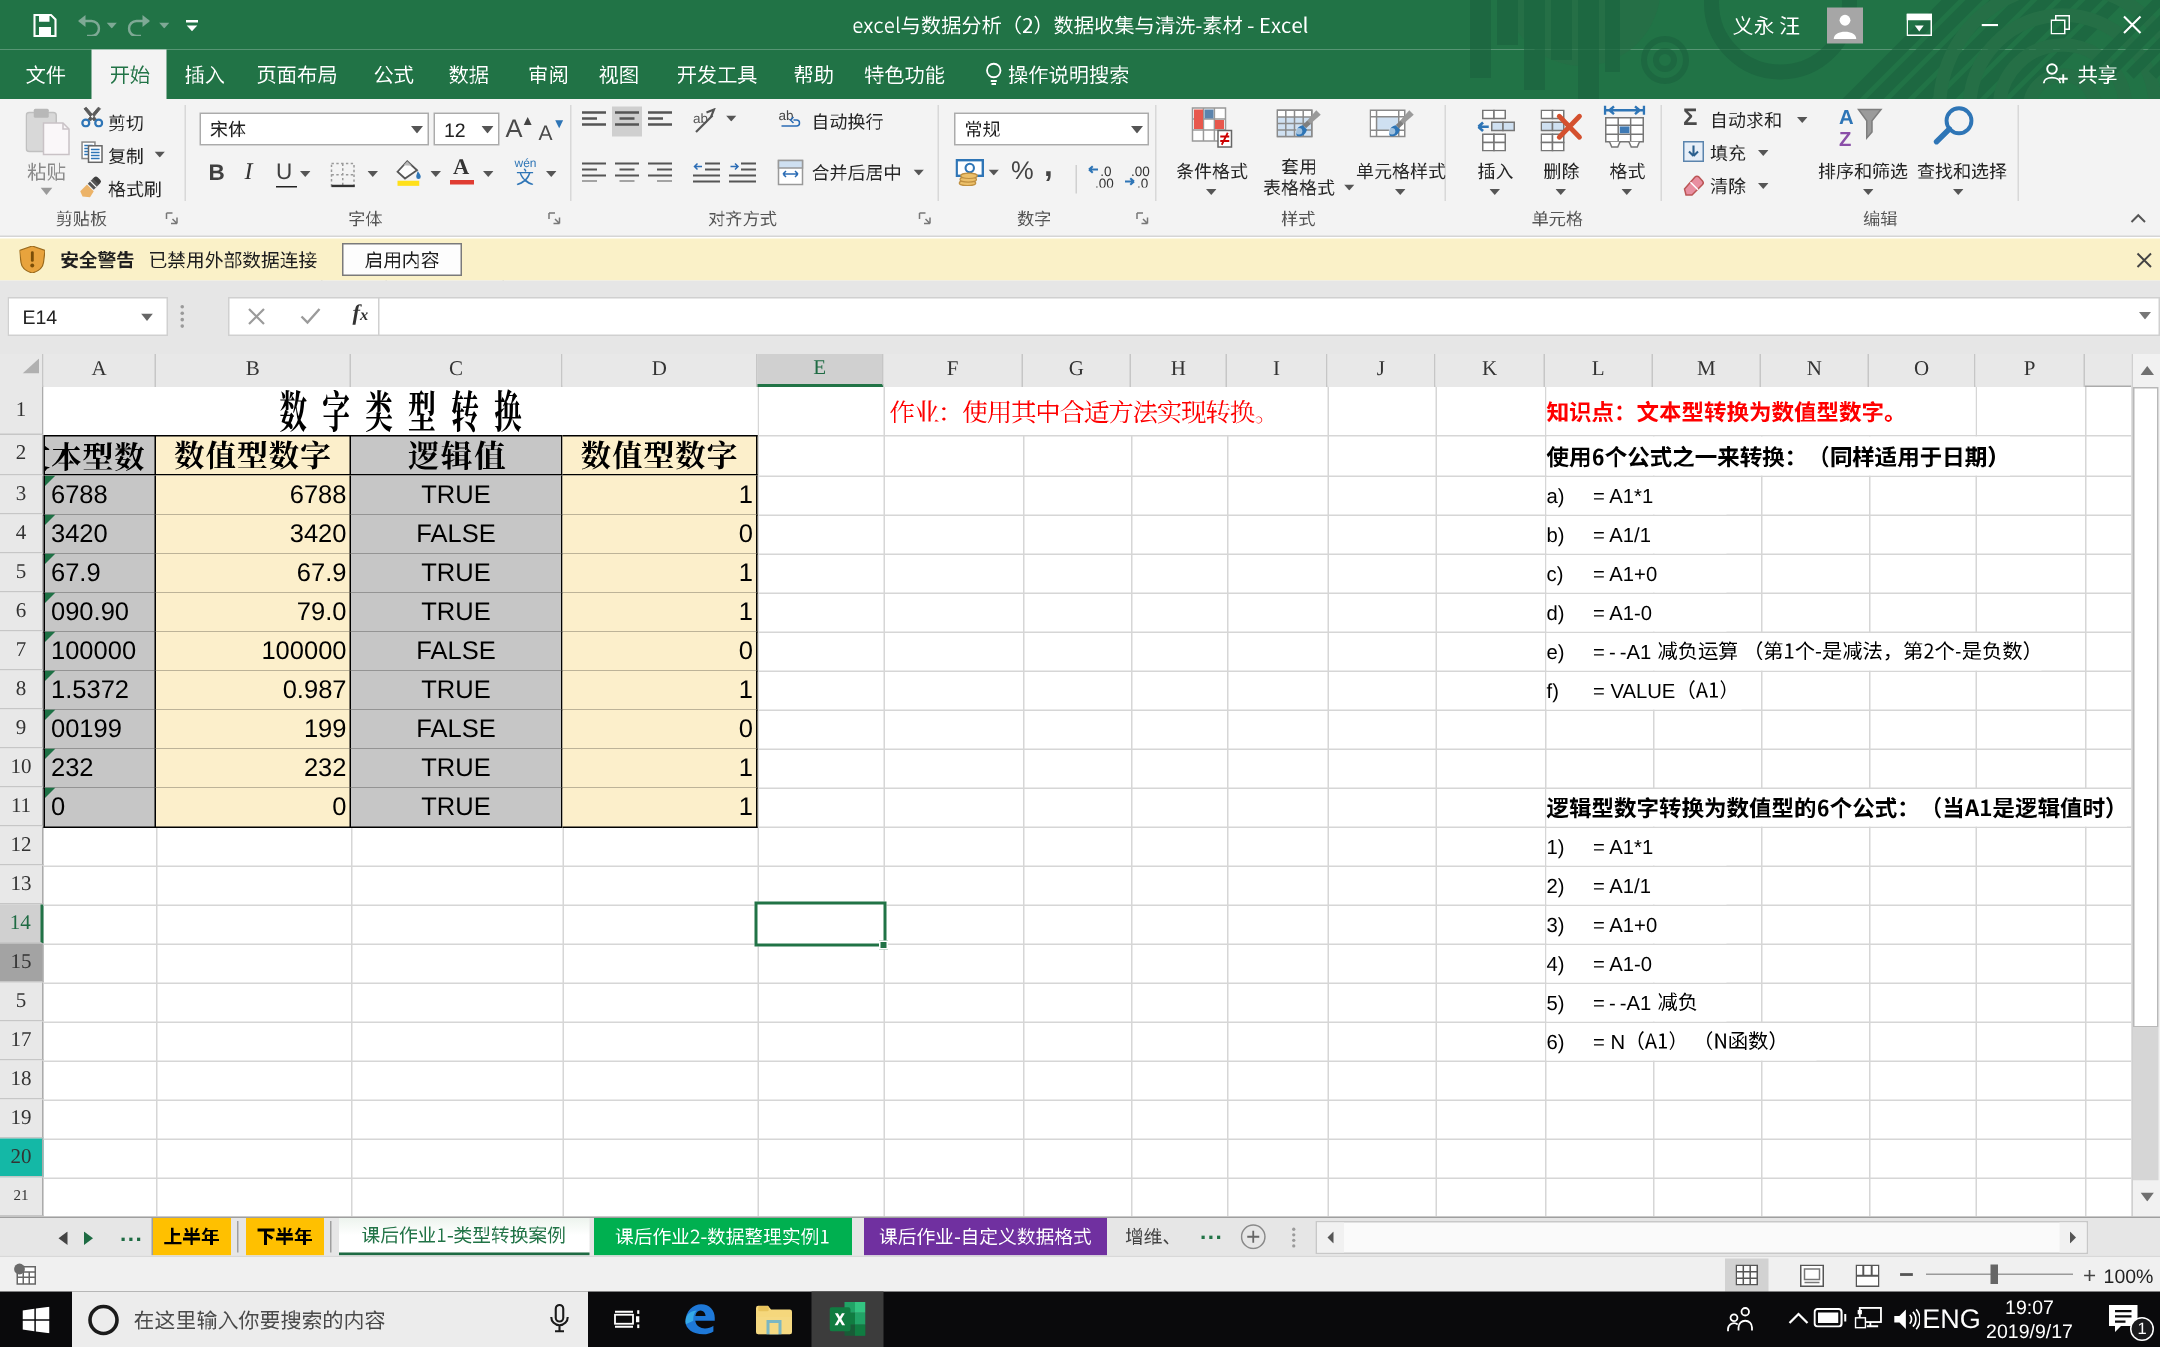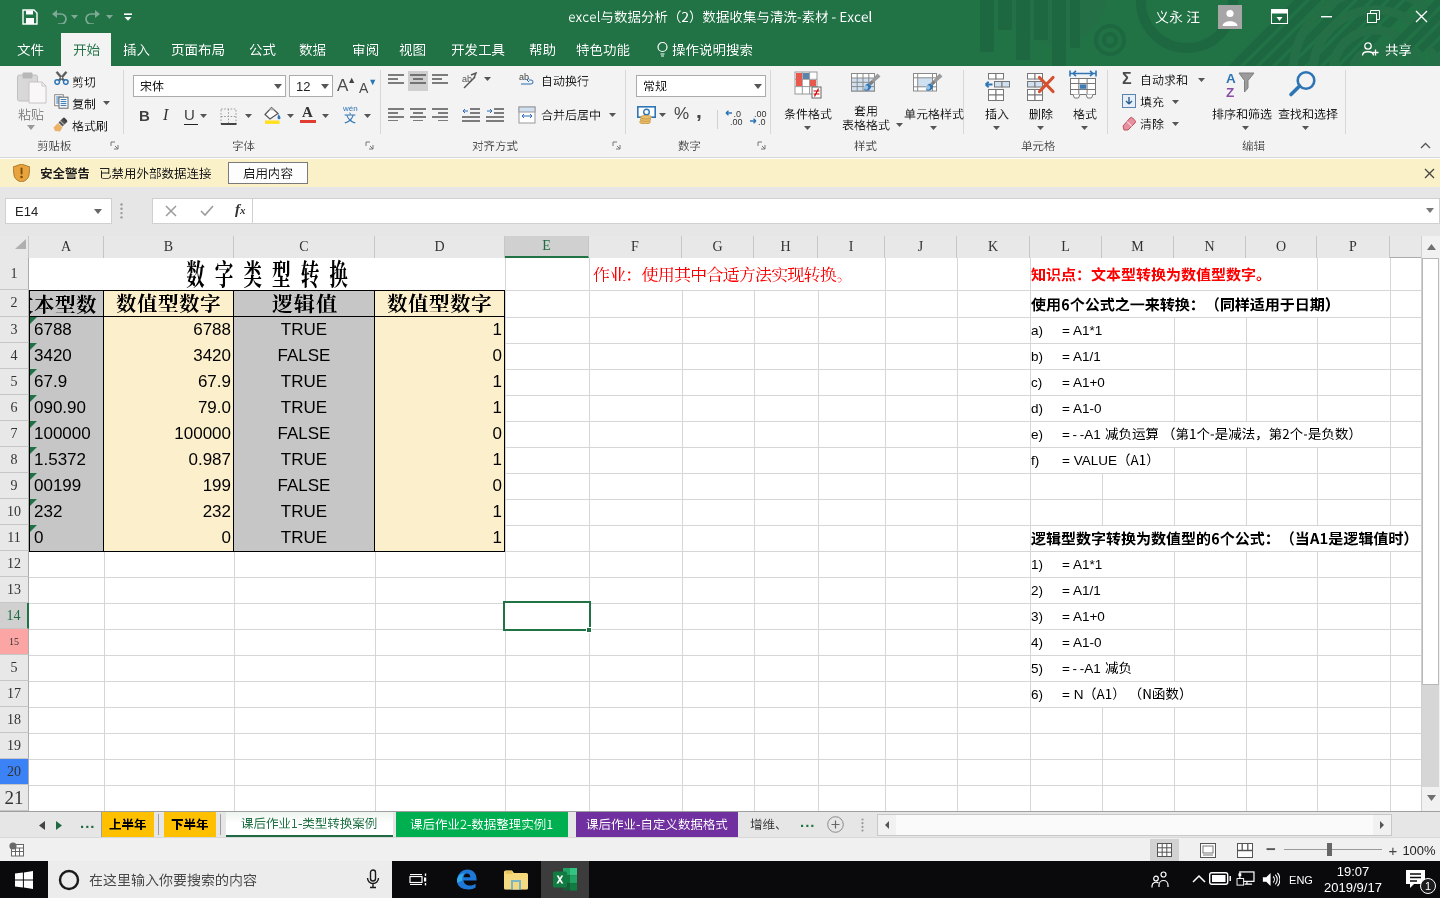--- a/index.html
+++ b/index.html
@@ -757,7 +757,7 @@
 <div class="fxc" style="left:0;top:317px;width:29px;height:26px;background:#e8e8e8;border-right:1px solid #ababab;border-bottom:1px solid #c6c6c6;font-family:'Liberation Serif',serif;font-size:14px;color:#333">12</div>
 <div class="fxc" style="left:0;top:343px;width:29px;height:26px;background:#e8e8e8;border-right:1px solid #ababab;border-bottom:1px solid #c6c6c6;font-family:'Liberation Serif',serif;font-size:14px;color:#333">13</div>
 <div class="fxc" style="left:0;top:369px;width:29px;height:26px;background:#d0d0d0;border-right:2px solid #217346;border-bottom:1px solid #c6c6c6;font-family:'Liberation Serif',serif;font-size:14px;color:#1e6b43">14</div>
-<div class="fxc" style="left:0;top:395px;width:29px;height:26px;background:#fca5a5;border-right:1px solid #ababab;border-bottom:1px solid #c6c6c6;font-family:'Liberation Serif',serif;font-size:10px;color:#333">15</div>
+<div class="fxc" style="left:0;top:395px;width:29px;height:26px;background:#a3a3a3;border-right:1px solid #ababab;border-bottom:1px solid #c6c6c6;font-family:'Liberation Serif',serif;font-size:14px;color:#333">15</div>
 <div class="fxc" style="left:0;top:421px;width:29px;height:26px;background:#e8e8e8;border-right:1px solid #ababab;border-bottom:1px solid #c6c6c6;font-family:'Liberation Serif',serif;font-size:14px;color:#333">5</div>
 <div class="fxc" style="left:0;top:447px;width:29px;height:26px;background:#e8e8e8;border-right:1px solid #ababab;border-bottom:1px solid #c6c6c6;font-family:'Liberation Serif',serif;font-size:14px;color:#333">17</div>
 <div class="fxc" style="left:0;top:473px;width:29px;height:26px;background:#e8e8e8;border-right:1px solid #ababab;border-bottom:1px solid #c6c6c6;font-family:'Liberation Serif',serif;font-size:14px;color:#333">18</div>

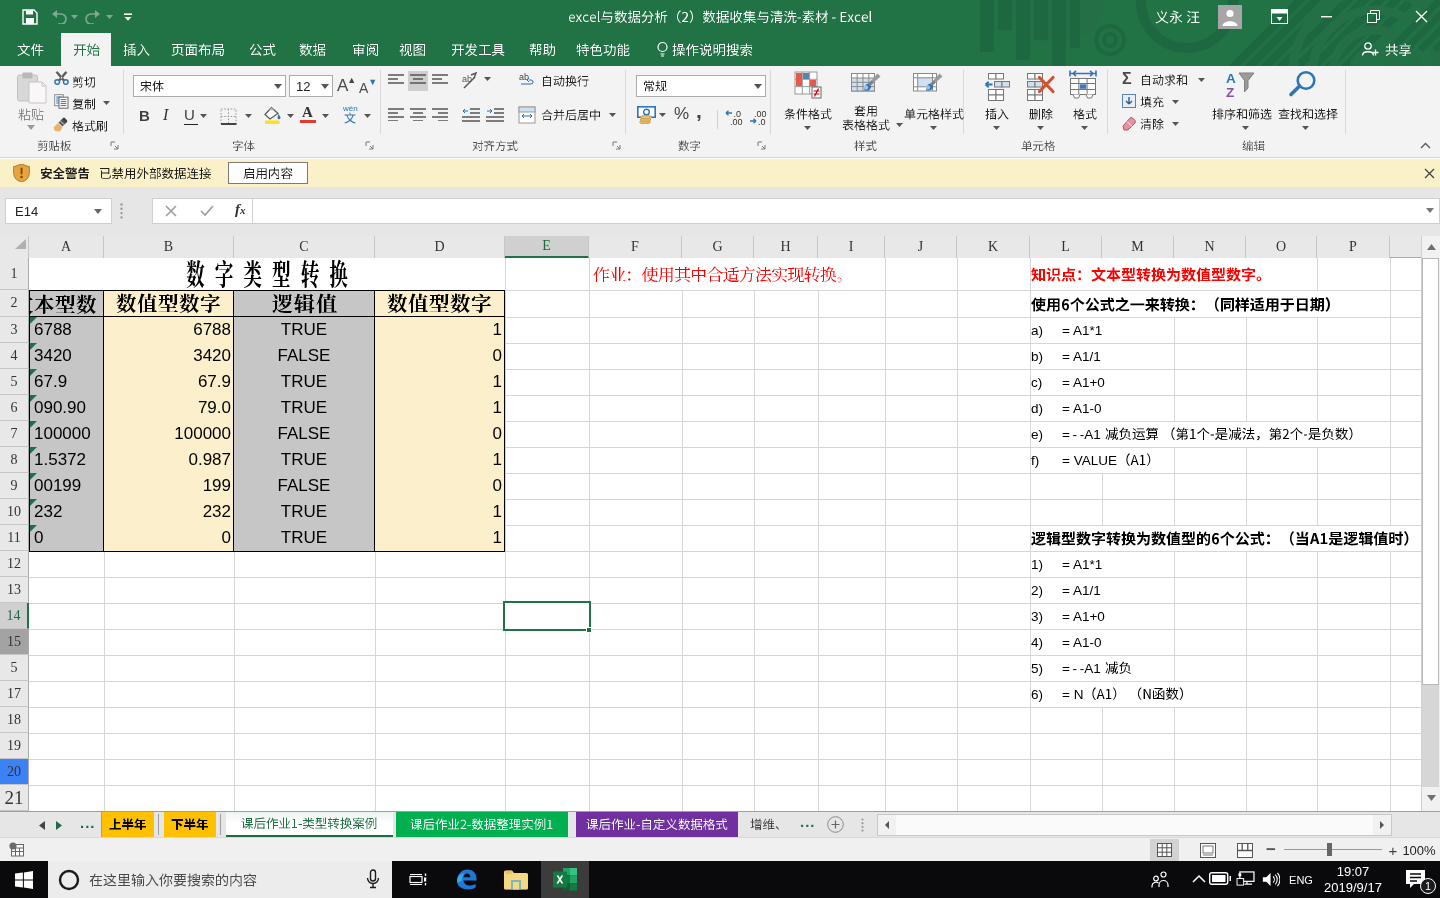--- a/index.html
+++ b/index.html
@@ -762,7 +762,7 @@
 <div class="fxc" style="left:0;top:447px;width:29px;height:26px;background:#e8e8e8;border-right:1px solid #ababab;border-bottom:1px solid #c6c6c6;font-family:'Liberation Serif',serif;font-size:14px;color:#333">17</div>
 <div class="fxc" style="left:0;top:473px;width:29px;height:26px;background:#e8e8e8;border-right:1px solid #ababab;border-bottom:1px solid #c6c6c6;font-family:'Liberation Serif',serif;font-size:14px;color:#333">18</div>
 <div class="fxc" style="left:0;top:499px;width:29px;height:26px;background:#e8e8e8;border-right:1px solid #ababab;border-bottom:1px solid #c6c6c6;font-family:'Liberation Serif',serif;font-size:14px;color:#333">19</div>
-<div class="fxc" style="left:0;top:525px;width:29px;height:26px;background:#3b82f6;border-right:1px solid #ababab;border-bottom:1px solid #c6c6c6;font-family:'Liberation Serif',serif;font-size:14px;color:#333">20</div>
+<div class="fxc" style="left:0;top:525px;width:29px;height:26px;background:#14b8a6;border-right:1px solid #ababab;border-bottom:1px solid #c6c6c6;font-family:'Liberation Serif',serif;font-size:14px;color:#333">20</div>
 <div class="fxc" style="left:0;top:551px;width:29px;height:26px;background:#e8e8e8;border-right:1px solid #ababab;border-bottom:1px solid #c6c6c6;font-family:'Liberation Serif',serif;font-size:19px;color:#333">21</div>
 <div class="ab" style="left:104px;top:24px;width:1px;height:553px;background:#d6d6d6"></div>
 <div class="ab" style="left:234px;top:24px;width:1px;height:553px;background:#d6d6d6"></div>

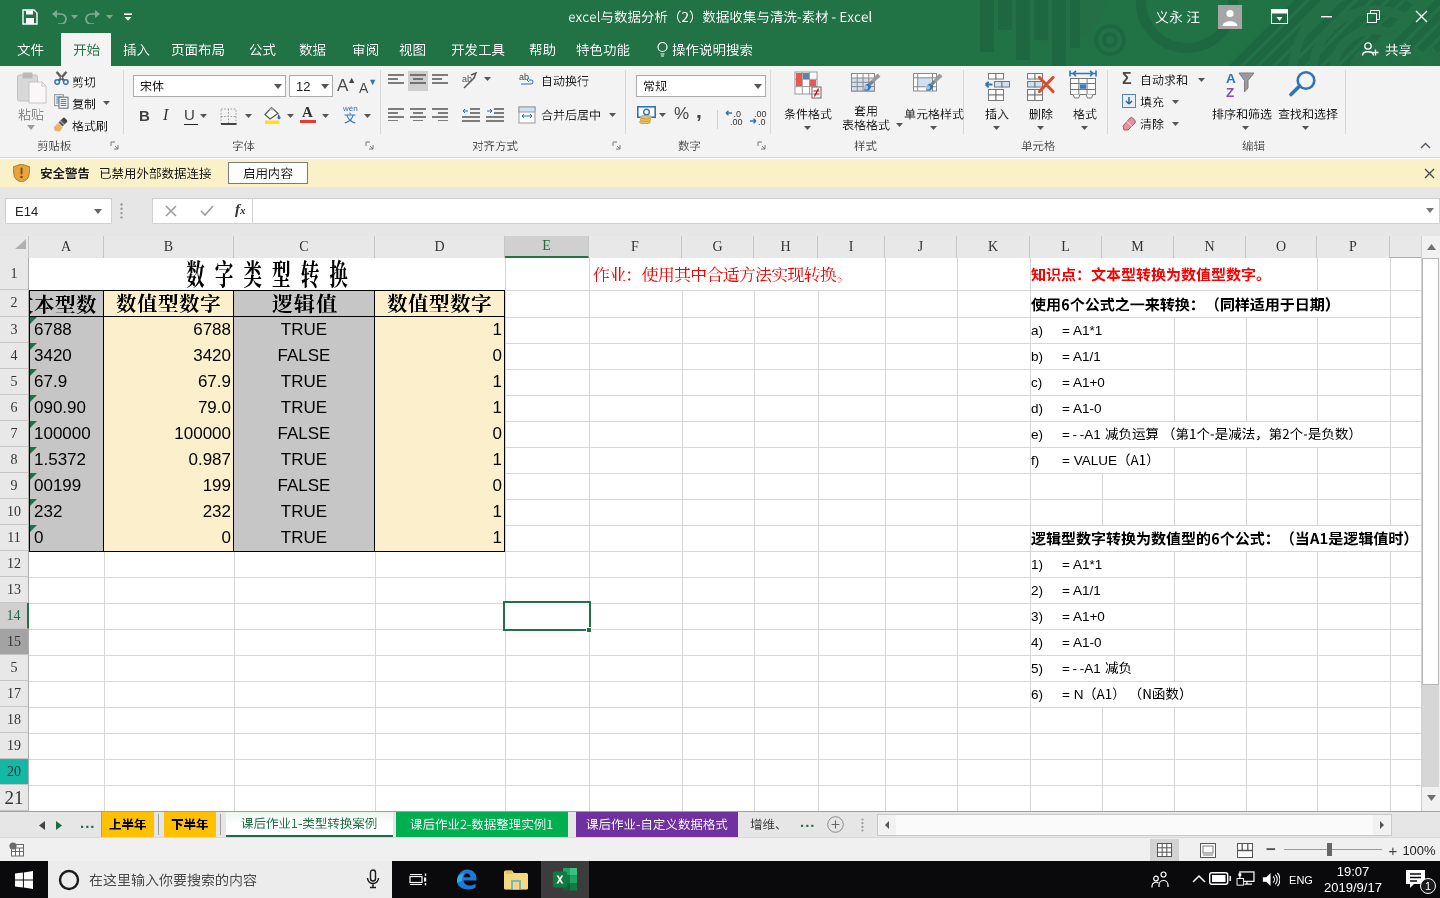--- a/index.html
+++ b/index.html
@@ -763,7 +763,7 @@
 <div class="fxc" style="left:0;top:473px;width:29px;height:26px;background:#e8e8e8;border-right:1px solid #ababab;border-bottom:1px solid #c6c6c6;font-family:'Liberation Serif',serif;font-size:14px;color:#333">18</div>
 <div class="fxc" style="left:0;top:499px;width:29px;height:26px;background:#e8e8e8;border-right:1px solid #ababab;border-bottom:1px solid #c6c6c6;font-family:'Liberation Serif',serif;font-size:14px;color:#333">19</div>
 <div class="fxc" style="left:0;top:525px;width:29px;height:26px;background:#14b8a6;border-right:1px solid #ababab;border-bottom:1px solid #c6c6c6;font-family:'Liberation Serif',serif;font-size:14px;color:#333">20</div>
-<div class="fxc" style="left:0;top:551px;width:29px;height:26px;background:#e8e8e8;border-right:1px solid #ababab;border-bottom:1px solid #c6c6c6;font-family:'Liberation Serif',serif;font-size:19px;color:#333">21</div>
+<div class="fxc" style="left:0;top:551px;width:29px;height:26px;background:#e8e8e8;border-right:1px solid #ababab;border-bottom:1px solid #c6c6c6;font-family:'Liberation Serif',serif;font-size:10px;color:#333">21</div>
 <div class="ab" style="left:104px;top:24px;width:1px;height:553px;background:#d6d6d6"></div>
 <div class="ab" style="left:234px;top:24px;width:1px;height:553px;background:#d6d6d6"></div>
 <div class="ab" style="left:375px;top:24px;width:1px;height:553px;background:#d6d6d6"></div>

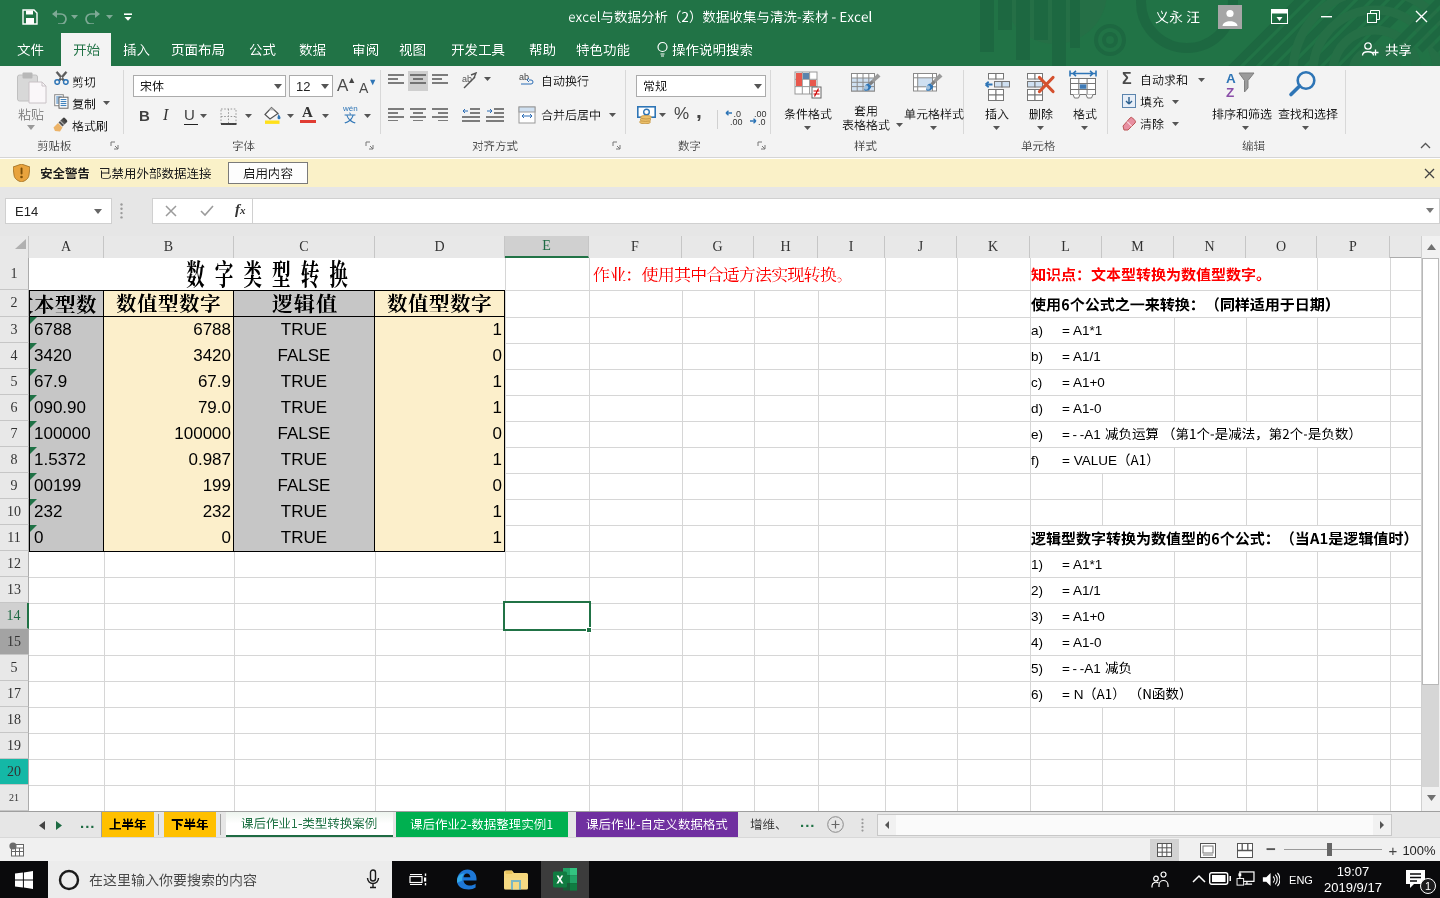--- a/index.html
+++ b/index.html
@@ -1230,7 +1230,7 @@
         <path d="M18,0.8 a11.5,11.5 0 0 1 0,15.4"></path>
       </g>
     </svg>
-  <div class="fxc" style="left:1285px;top:0;width:32px;height:37px;font-size:11px;color:#fff">ENG</div>
+  <div class="fxc" style="left:1285px;top:0;width:32px;height:37px;font-size:18px;color:#fff">ENG</div>
   <div class="ab" style="left:1322px;top:3px;width:62px;height:31px;color:#fff;font-size:13px;text-align:center;line-height:15.5px">19:07<br>2019/9/17</div>
   <svg class="ab" style="left:1404px;top:8px" width="22" height="21" viewBox="0 0 22 21">
       <path d="M2,1 h19 v14 h-11 l-4,4 v-4 h-4 z" fill="#fff"></path>

